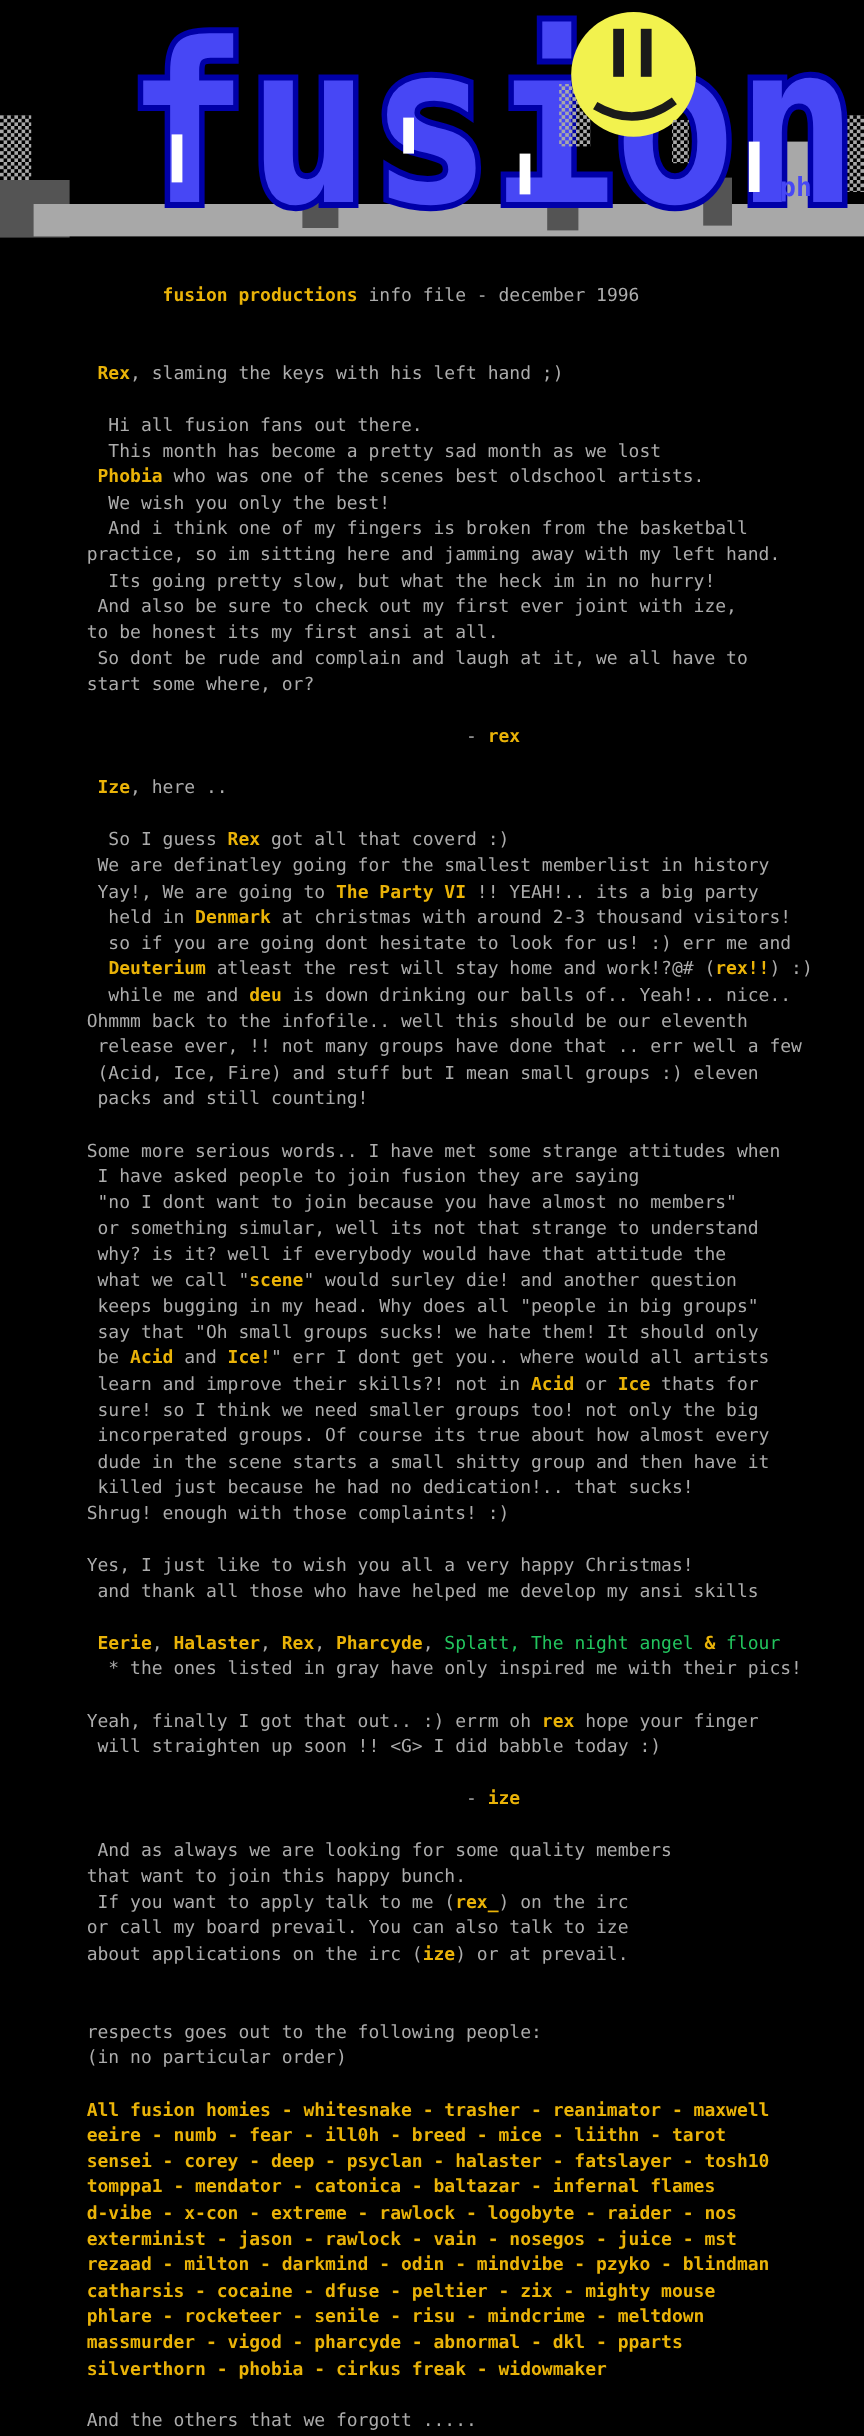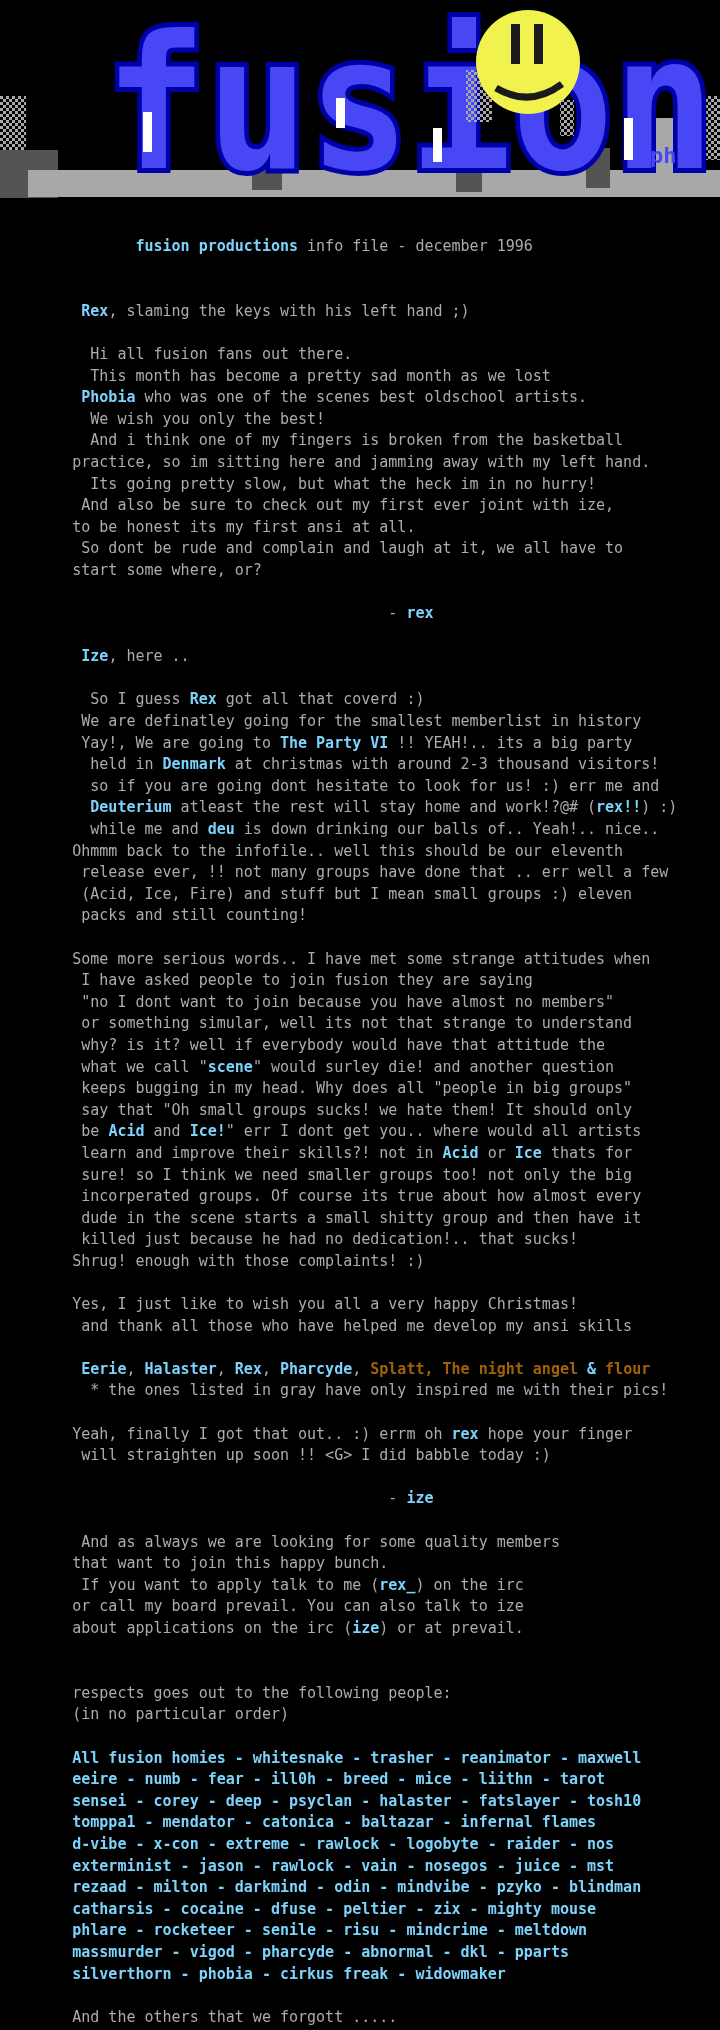--- a/index.html
+++ b/index.html
@@ -16,7 +16,7 @@
   }
   .row{height:21.6px;}
   .seg-g{color:#ACACAC;font-weight:normal;}
-  .seg-w{color:#7dd3fc;font-weight:bold;}
+  .seg-w{color:#eab308;font-weight:bold;}
   .seg-d{color:#a16207;font-weight:bold;}
 </style>
 </head>

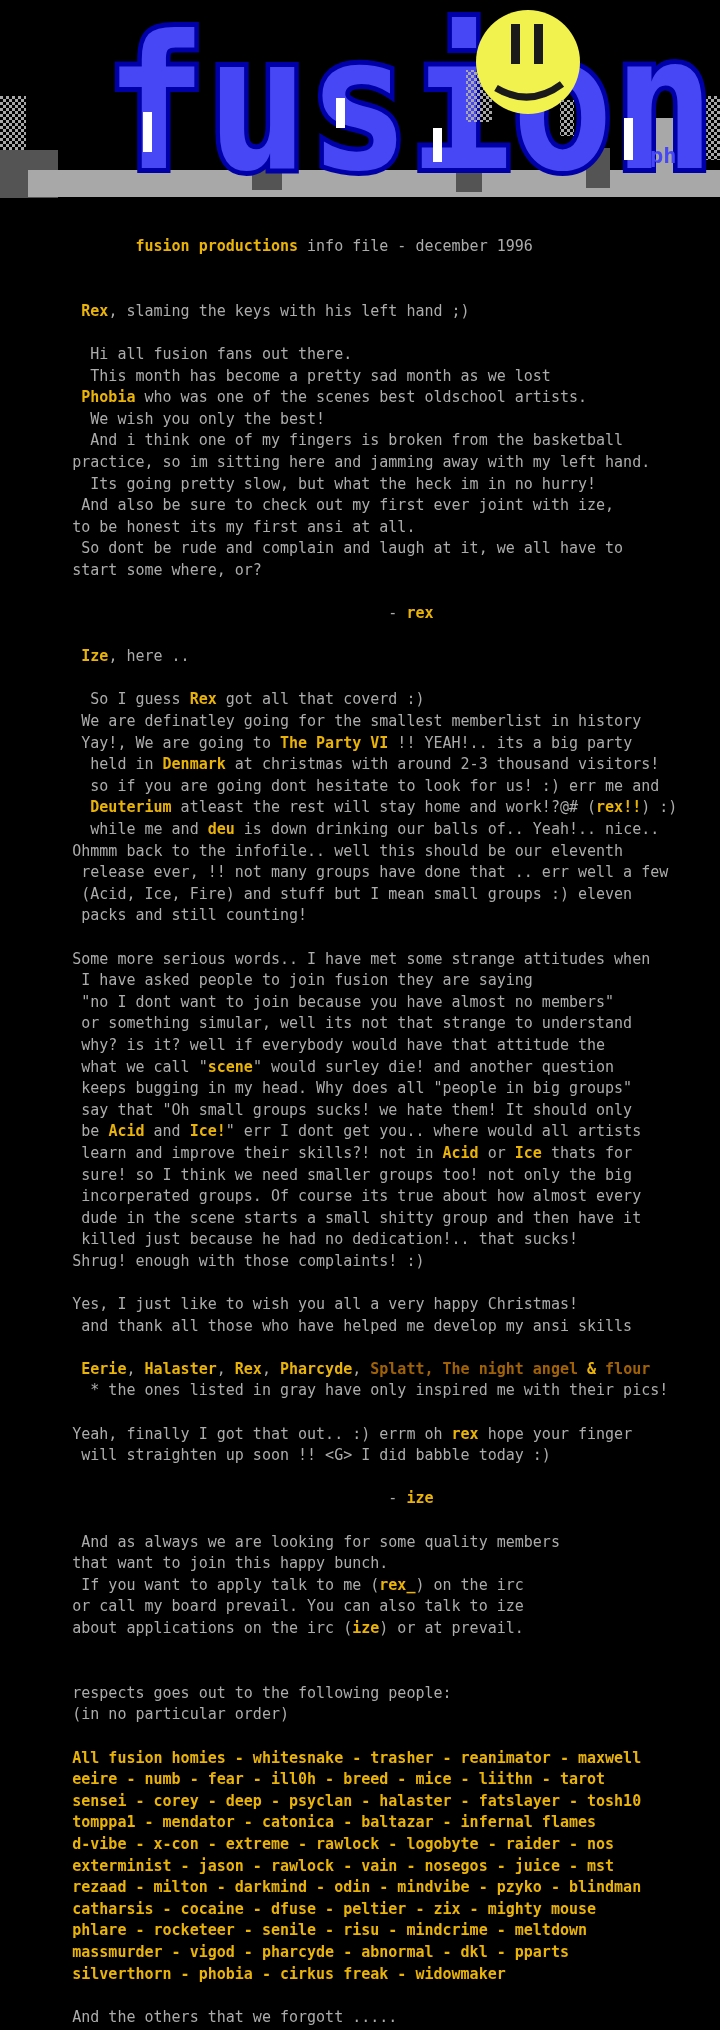--- a/index.html
+++ b/index.html
@@ -17,7 +17,7 @@
   .row{height:21.6px;}
   .seg-g{color:#ACACAC;font-weight:normal;}
   .seg-w{color:#eab308;font-weight:bold;}
-  .seg-d{color:#a16207;font-weight:bold;}
+  .seg-d{color:#22c55e;font-weight:normal;}
 </style>
 </head>
 <body>

